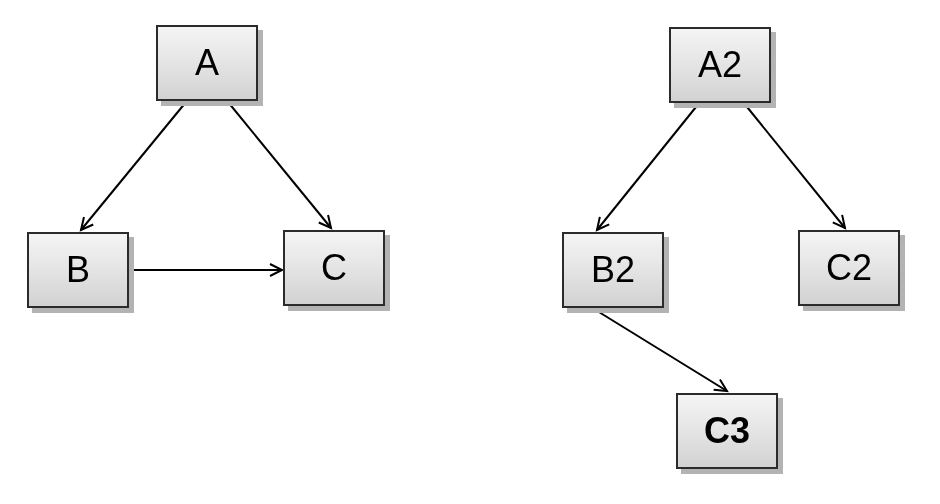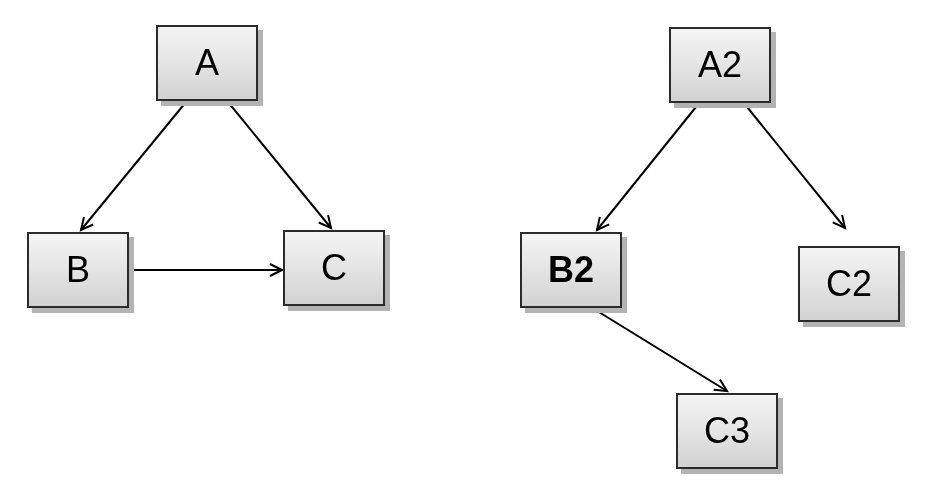--- a/index.html
+++ b/index.html
@@ -80,7 +80,7 @@
     <span class="node-label">A2</span>
   </div>
 
-  <div class="node" style="left:520px; top:232px;font-weight:bold;">
+  <div class="node" style="left:562px; top:232px;">
     <span class="node-label">B2</span>
   </div>
 

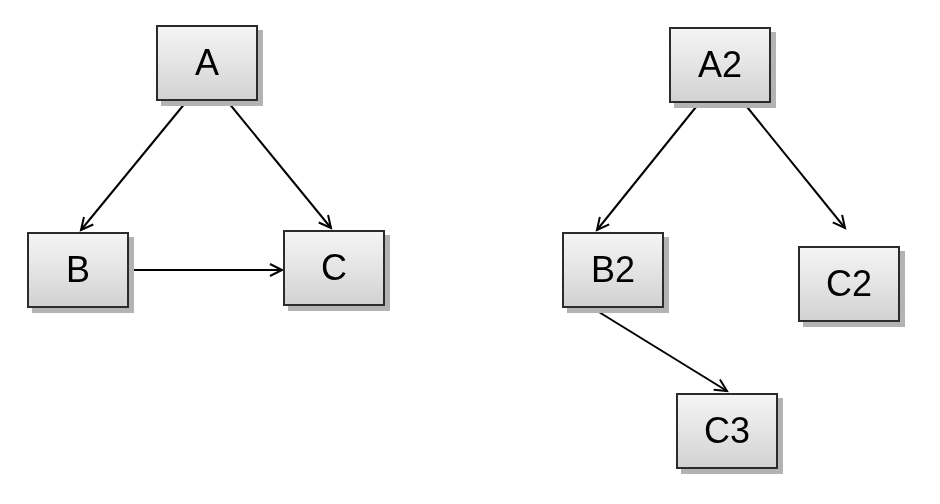--- a/index.html
+++ b/index.html
@@ -84,7 +84,7 @@
     <span class="node-label">B2</span>
   </div>
 
-  <div class="node" style="left:798px; top:246px;">
+  <div class="node" style="left:798px; top:230px;">
     <span class="node-label">C2</span>
   </div>
 

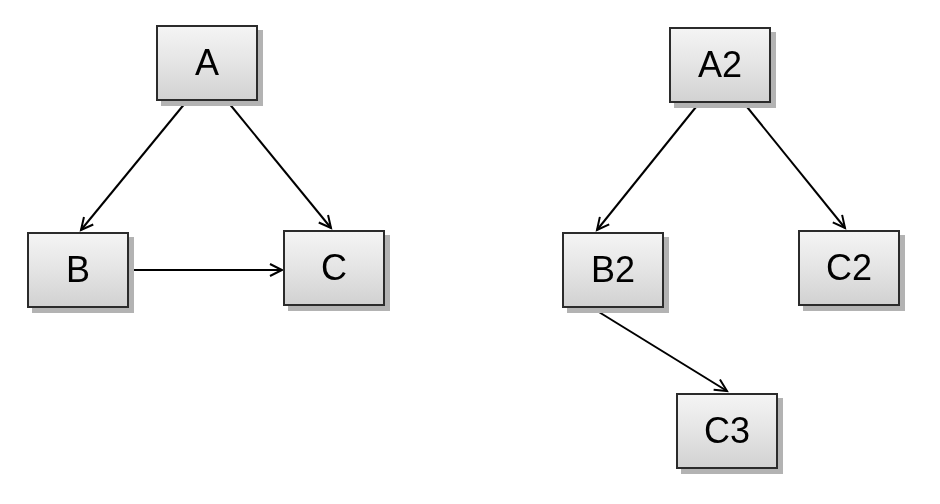--- a/index.html
+++ b/index.html
@@ -88,7 +88,7 @@
     <span class="node-label">C2</span>
   </div>
 
-  <div class="node" style="left:676px; top:393px;">
+  <div class="node" style="left:676px; top:393px;font-weight:bold;">
     <span class="node-label">C3</span>
   </div>
 

